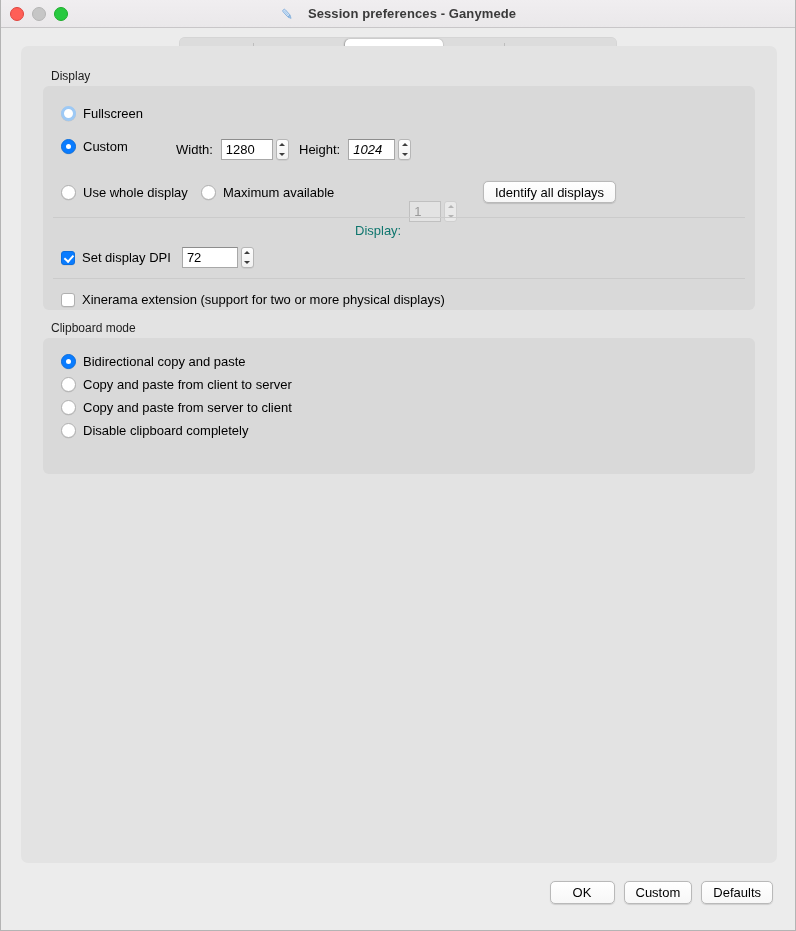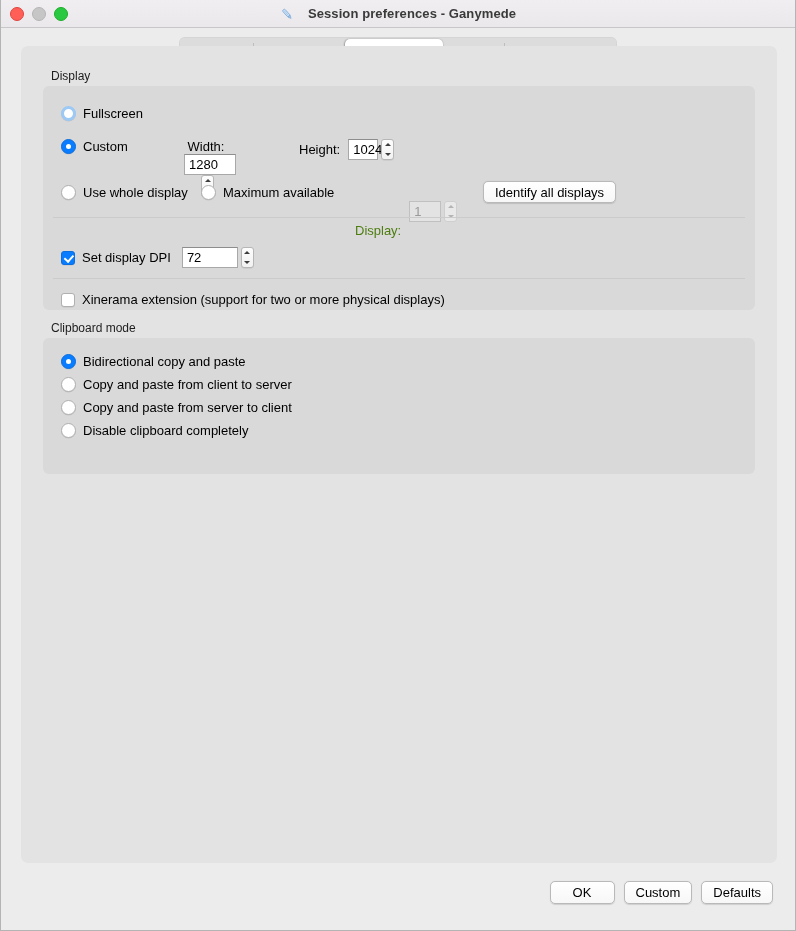--- a/index.html
+++ b/index.html
@@ -378,7 +378,7 @@
         <span class="ctl-label">Custom</span>
       </div>
 
-      <div class="row" style="left:133px; top:53px;flex-direction:column;">
+      <div class="row" style="left:133px; top:53px;">
         <span class="field-label">Width:</span>
         <span class="textfield" style="width:52px; margin-left:8px;">1280</span>
         <span class="stepper">

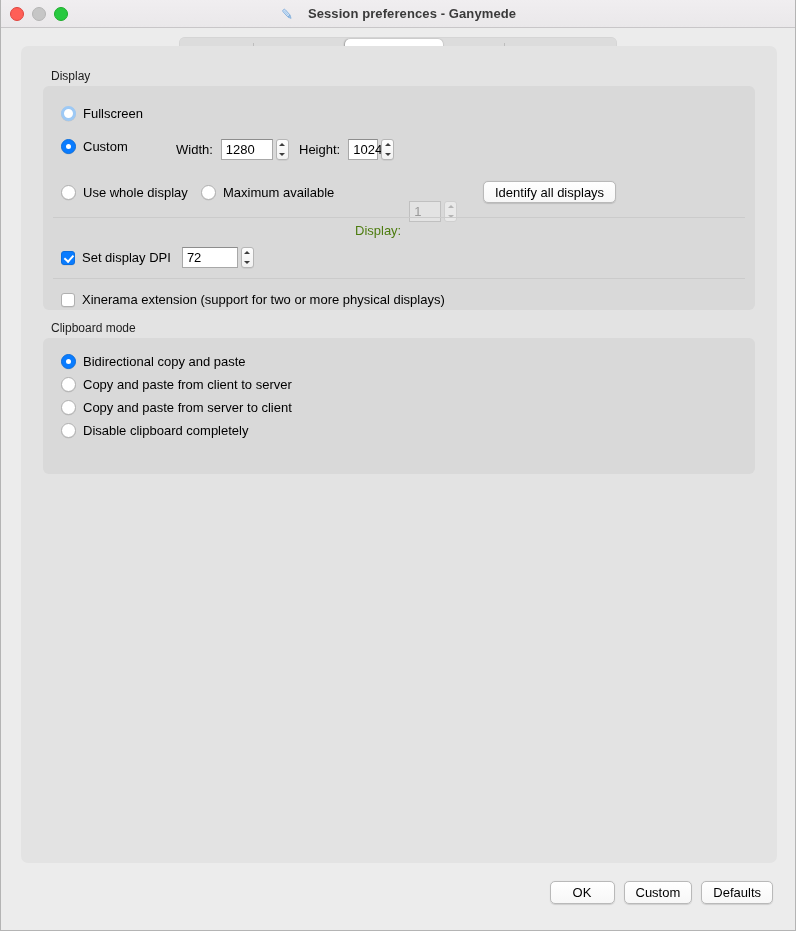--- a/index.html
+++ b/index.html
@@ -389,7 +389,7 @@
 
       <div class="row" style="left:256px; top:53px;">
         <span class="field-label">Height:</span>
-        <span class="textfield" style="width:30px; margin-left:8px;">1024</span>
+        <span class="textfield" style="width:47px; margin-left:8px;font-style:italic;">1024</span>
         <span class="stepper">
           <span class="arw up"></span>
           <span class="arw down"></span>

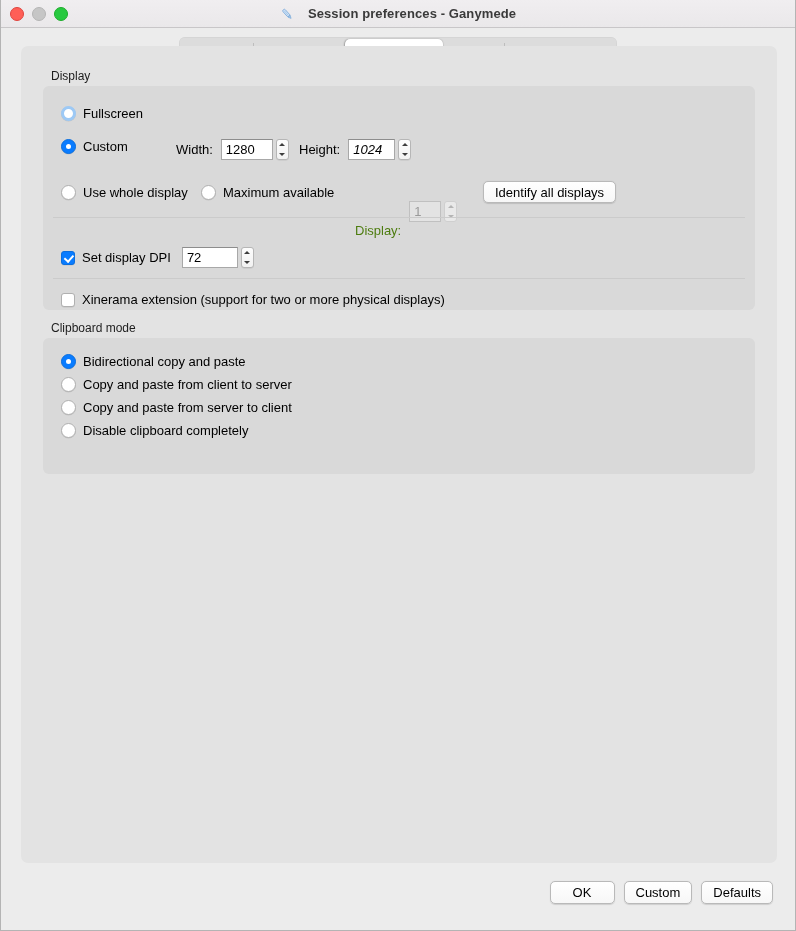--- a/index.html
+++ b/index.html
@@ -242,7 +242,7 @@
     color: #000;
     white-space: nowrap;
   }
-  .field-label.disabled { color: #4d7c0f; margin-top: 38px; }
+  .field-label.disabled { color: #0f766e; margin-top: 38px; }
 
   .textfield {
     box-sizing: border-box;

